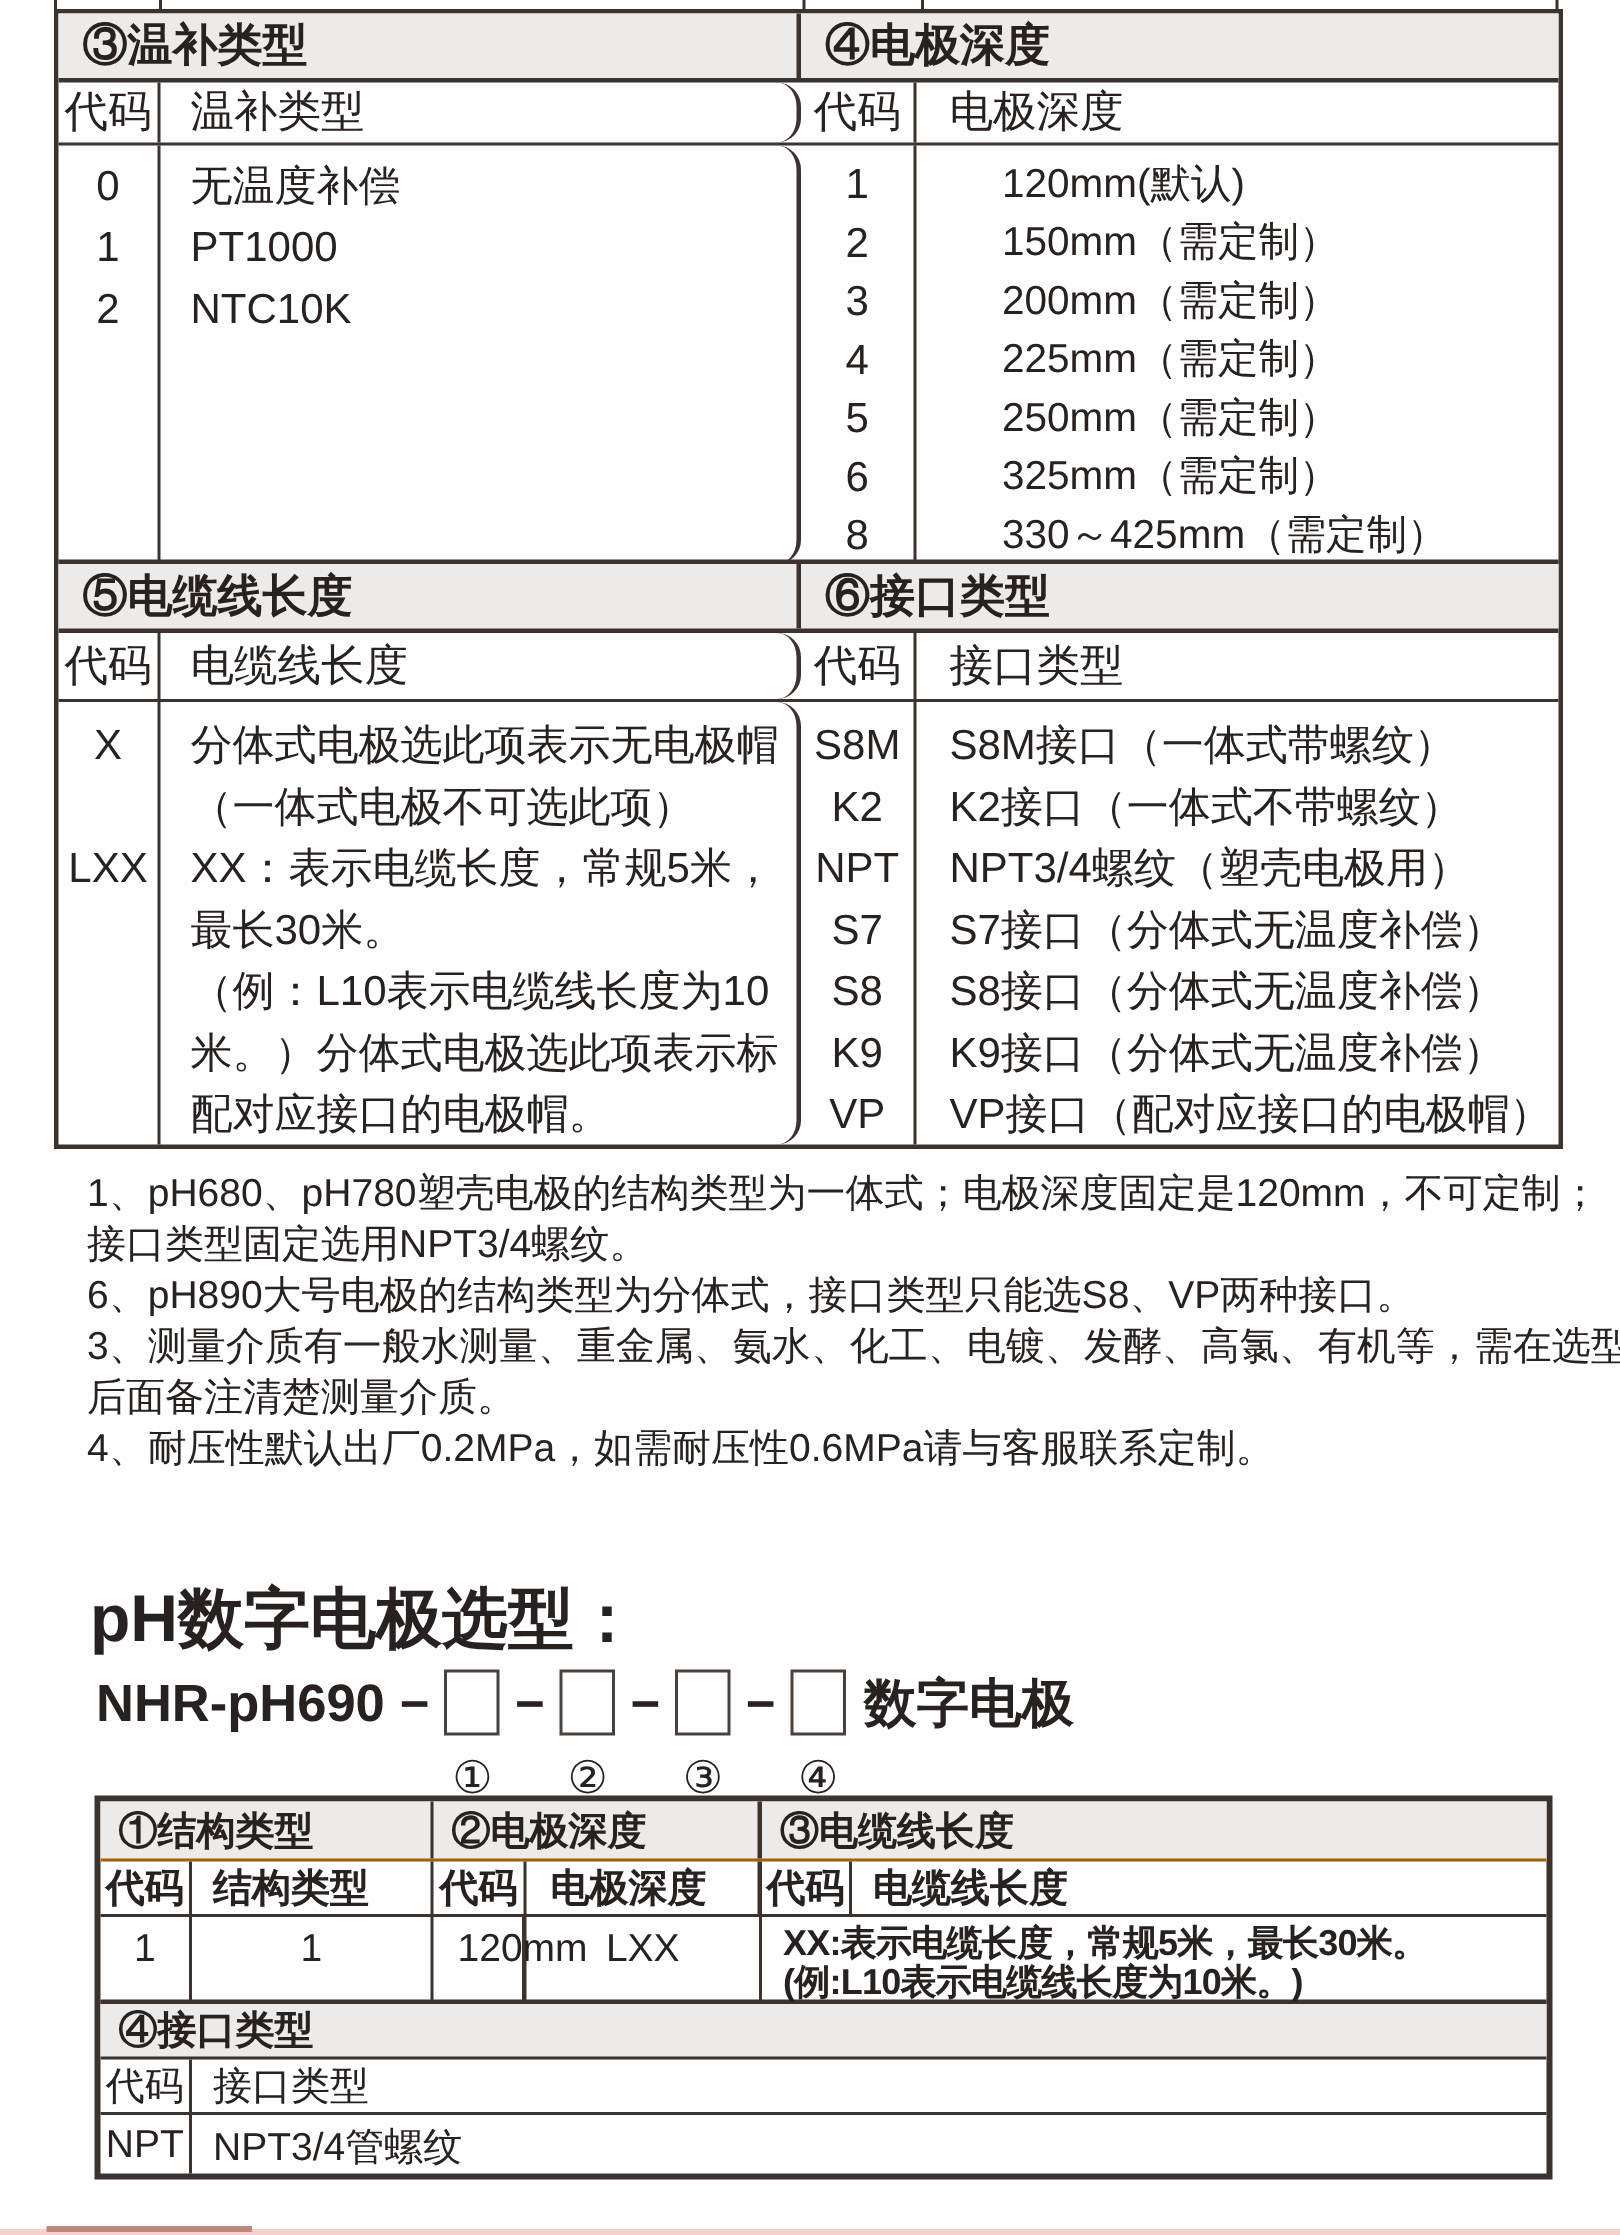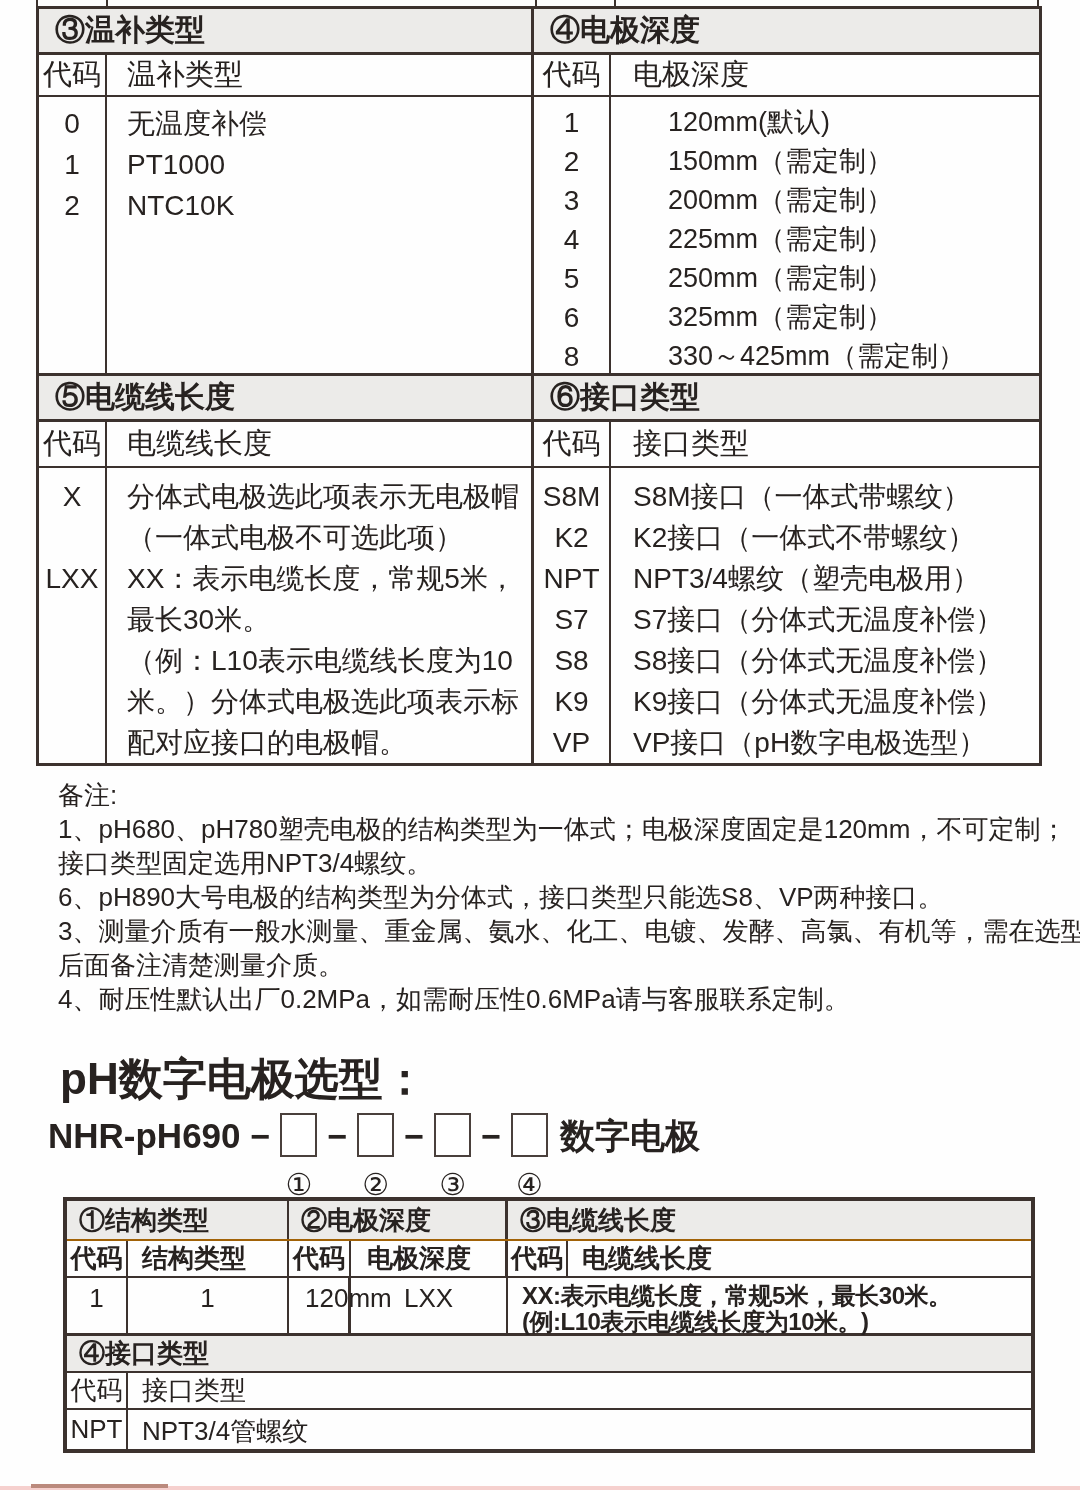--- a/index.html
+++ b/index.html
@@ -26,7 +26,7 @@
   .colhdr .cell{font-size:29px;}
   .cell{box-sizing:border-box;display:block;}
   .c-code{border-right:2px solid #3c322e;text-align:center;}
-  .c-desc-l{border-right:3px solid #3c322e;padding-left:20px;}
+  .c-desc-l{border-right:3px solid #3c322e;padding-left:20px;border-radius:16px;}
   .c-code-r{border-right:2px solid #3c322e;text-align:center;}
   .c-desc-r{padding-left:22px;}
   .vmid{display:flex;align-items:center;}

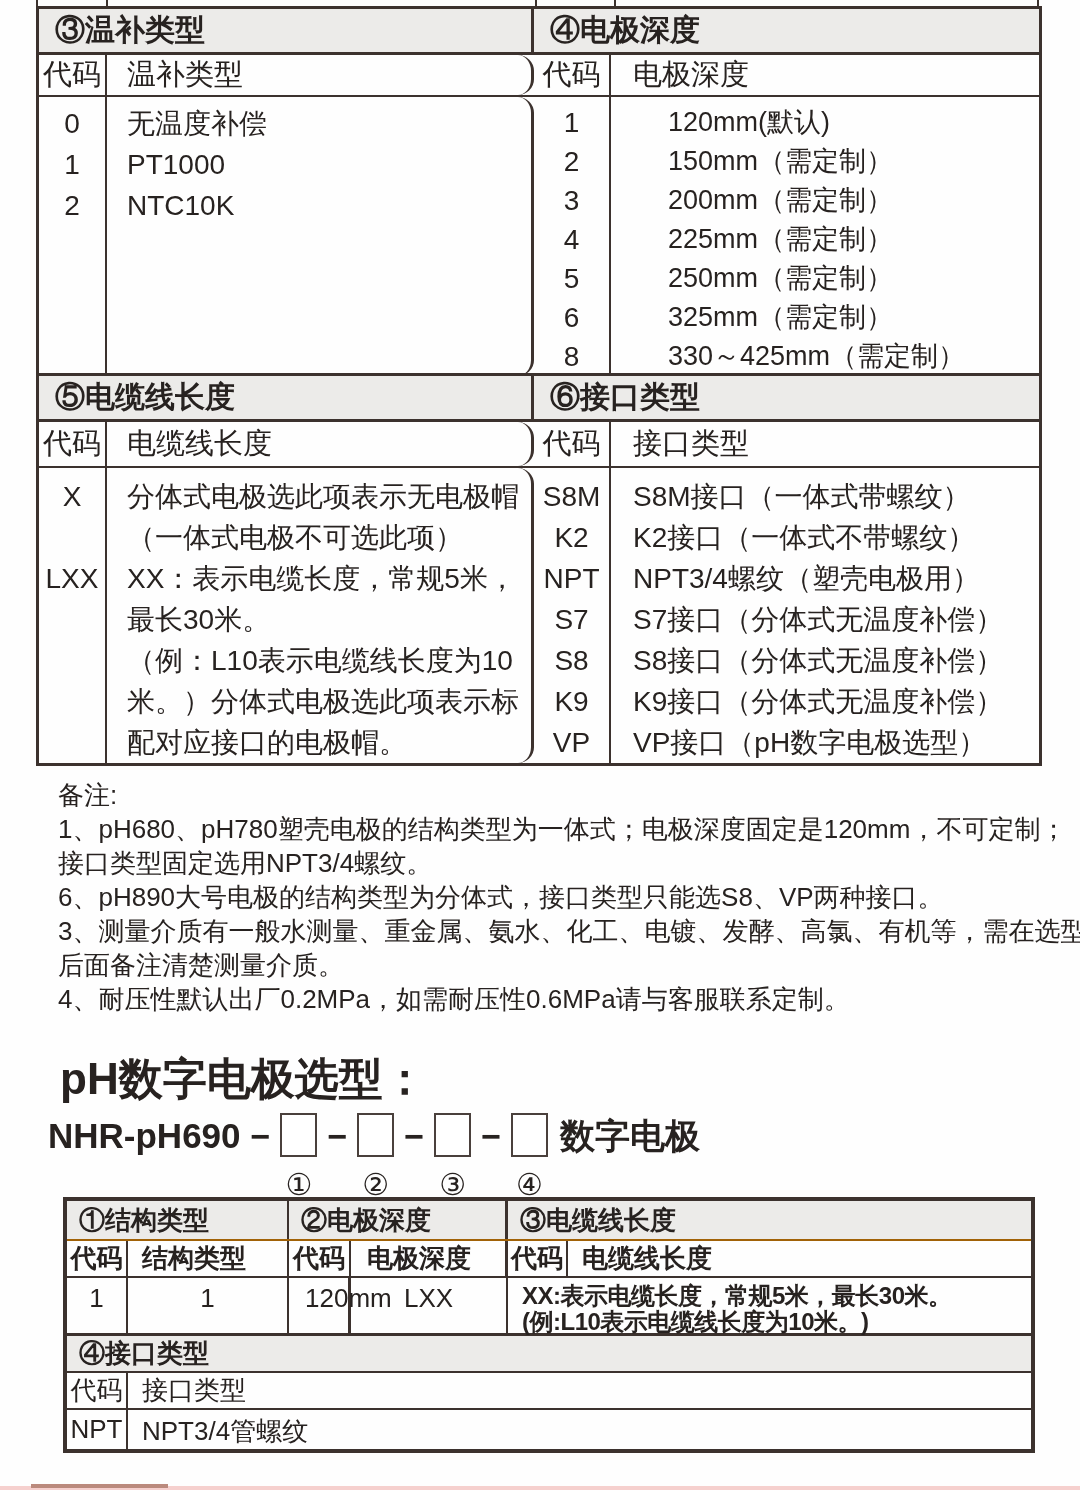--- a/index.html
+++ b/index.html
@@ -189,7 +189,7 @@
         <div class="line">S7接口（分体式无温度补偿）</div>
         <div class="line">S8接口（分体式无温度补偿）</div>
         <div class="line">K9接口（分体式无温度补偿）</div>
-        <div class="line">VP接口（pH数字电极选型）</div>
+        <div class="line">VP接口（配对应接口的电极帽）</div>
       </div>
     </div>
   </div>

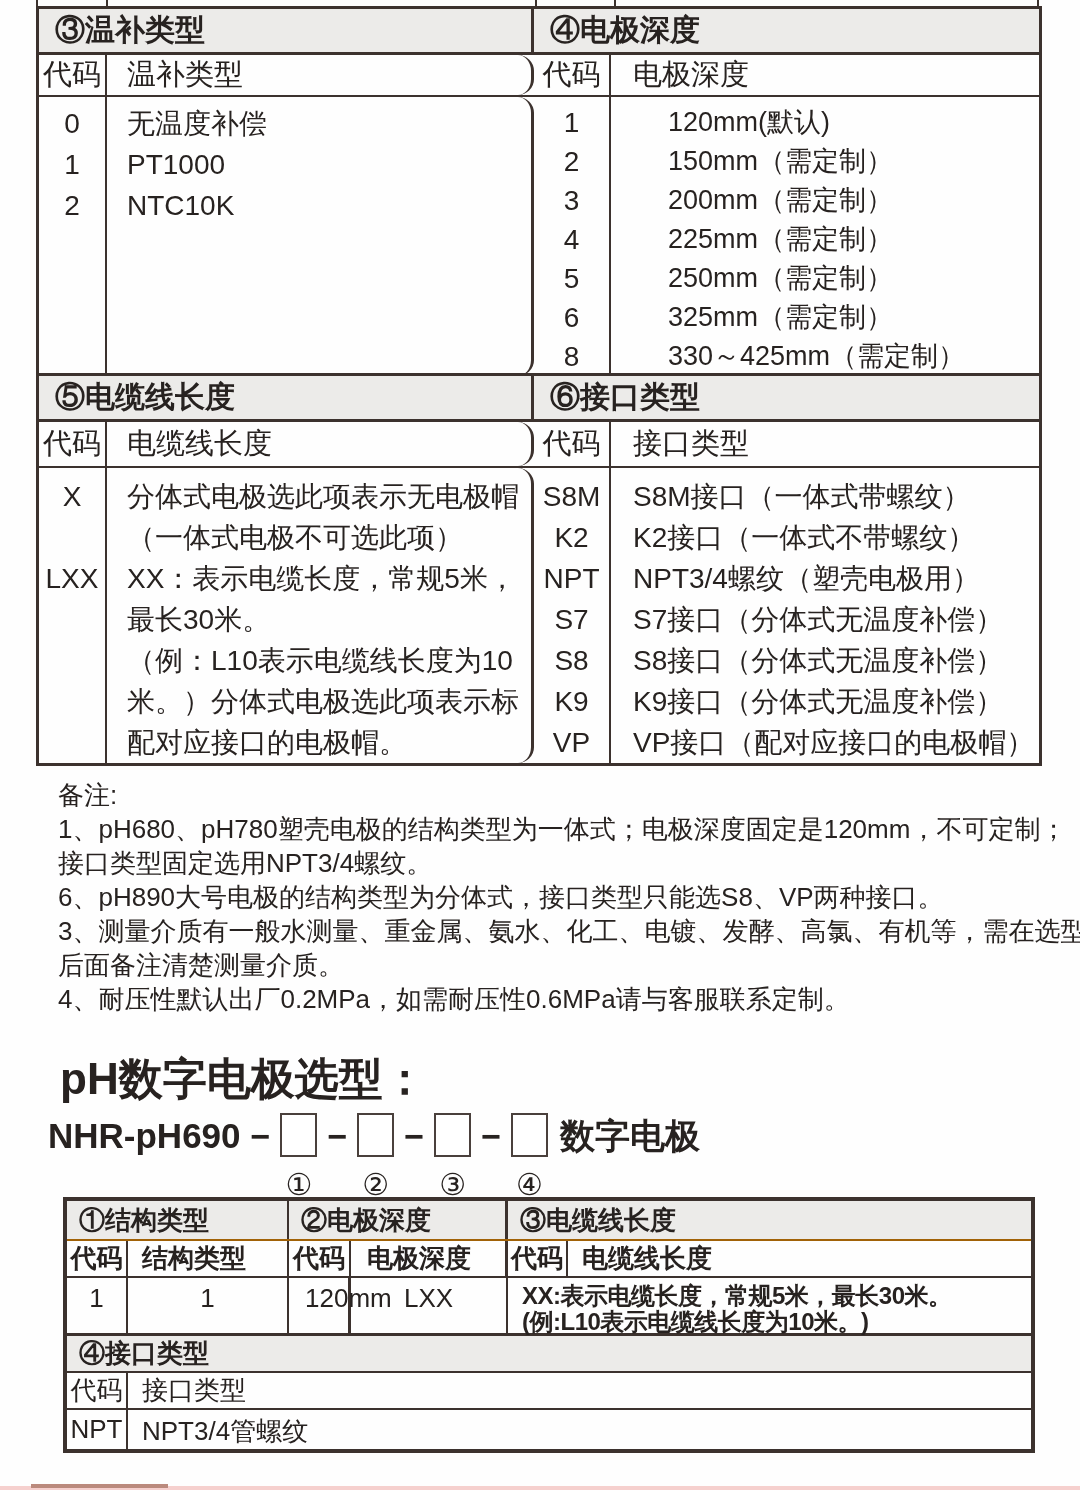--- a/index.html
+++ b/index.html
@@ -195,7 +195,6 @@
   </div>
 
   <div class="notes">
-    <div class="nline">备注:</div>
     <div class="nline">1、pH680、pH780塑壳电极的结构类型为一体式；电极深度固定是120mm，不可定制；</div>
     <div class="nline">接口类型固定选用NPT3/4螺纹。</div>
     <div class="nline">6、pH890大号电极的结构类型为分体式，接口类型只能选S8、VP两种接口。</div>

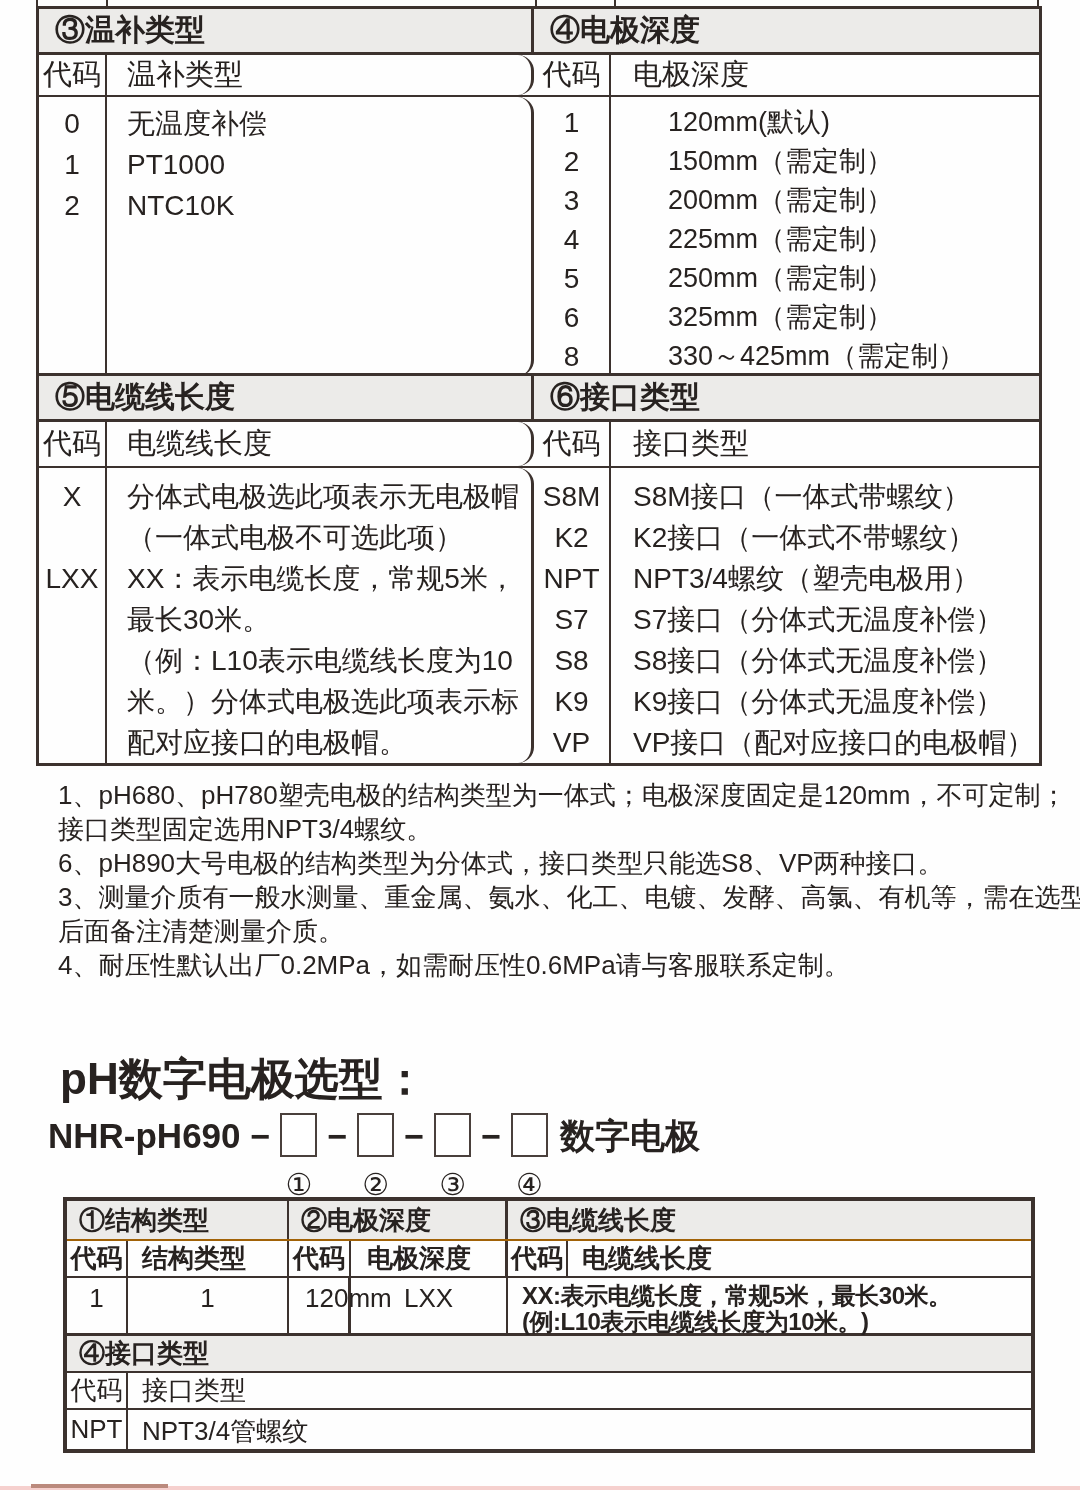--- a/index.html
+++ b/index.html
@@ -49,7 +49,7 @@
   .notes .nline{white-space:nowrap;}
   
   .sel-title{position:absolute;left:60px;top:1050px;font-size:44px;font-weight:bold;white-space:nowrap;}
-  .model{position:absolute;left:48px;top:1113px;display:flex;align-items:flex-start;}
+  .model{position:absolute;left:64px;top:1113px;display:flex;align-items:flex-start;}
   .model .mtxt{font-weight:bold;font-size:35px;line-height:46px;white-space:nowrap;}
   .model .dash{font-weight:bold;font-size:34px;line-height:46px;margin:0 10px;}
   .boxgroup{display:flex;flex-direction:column;align-items:center;}

